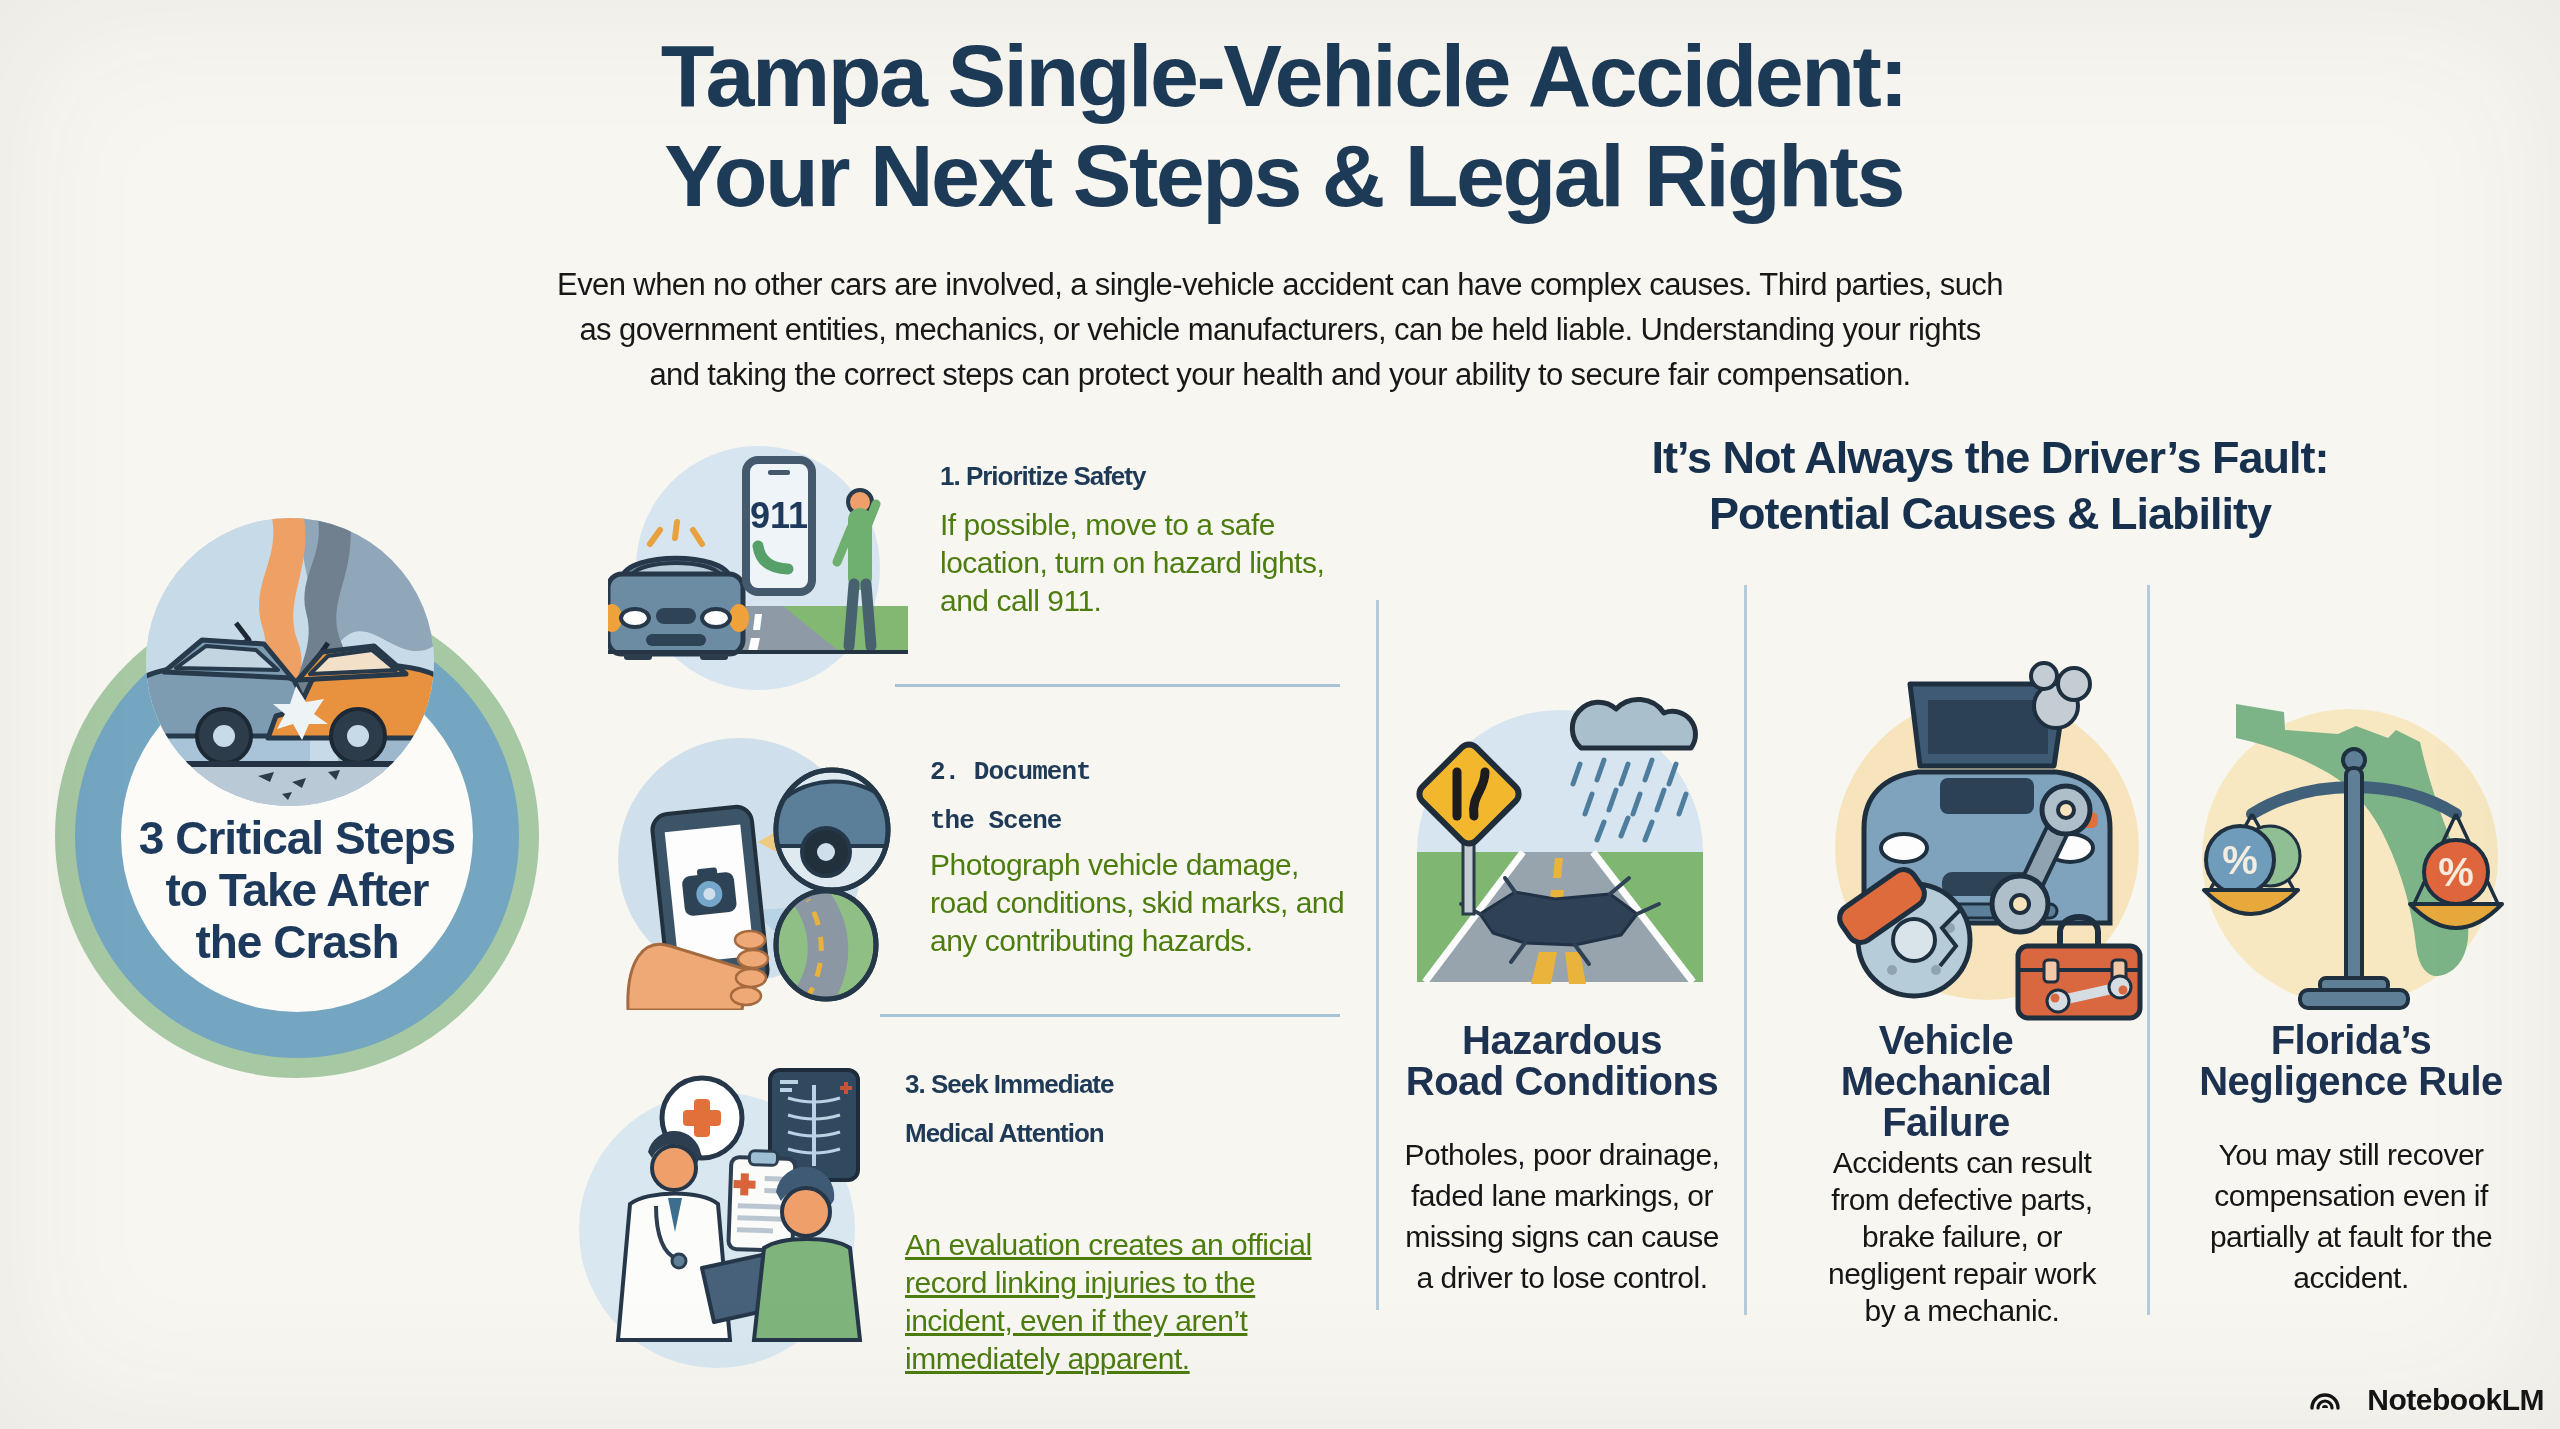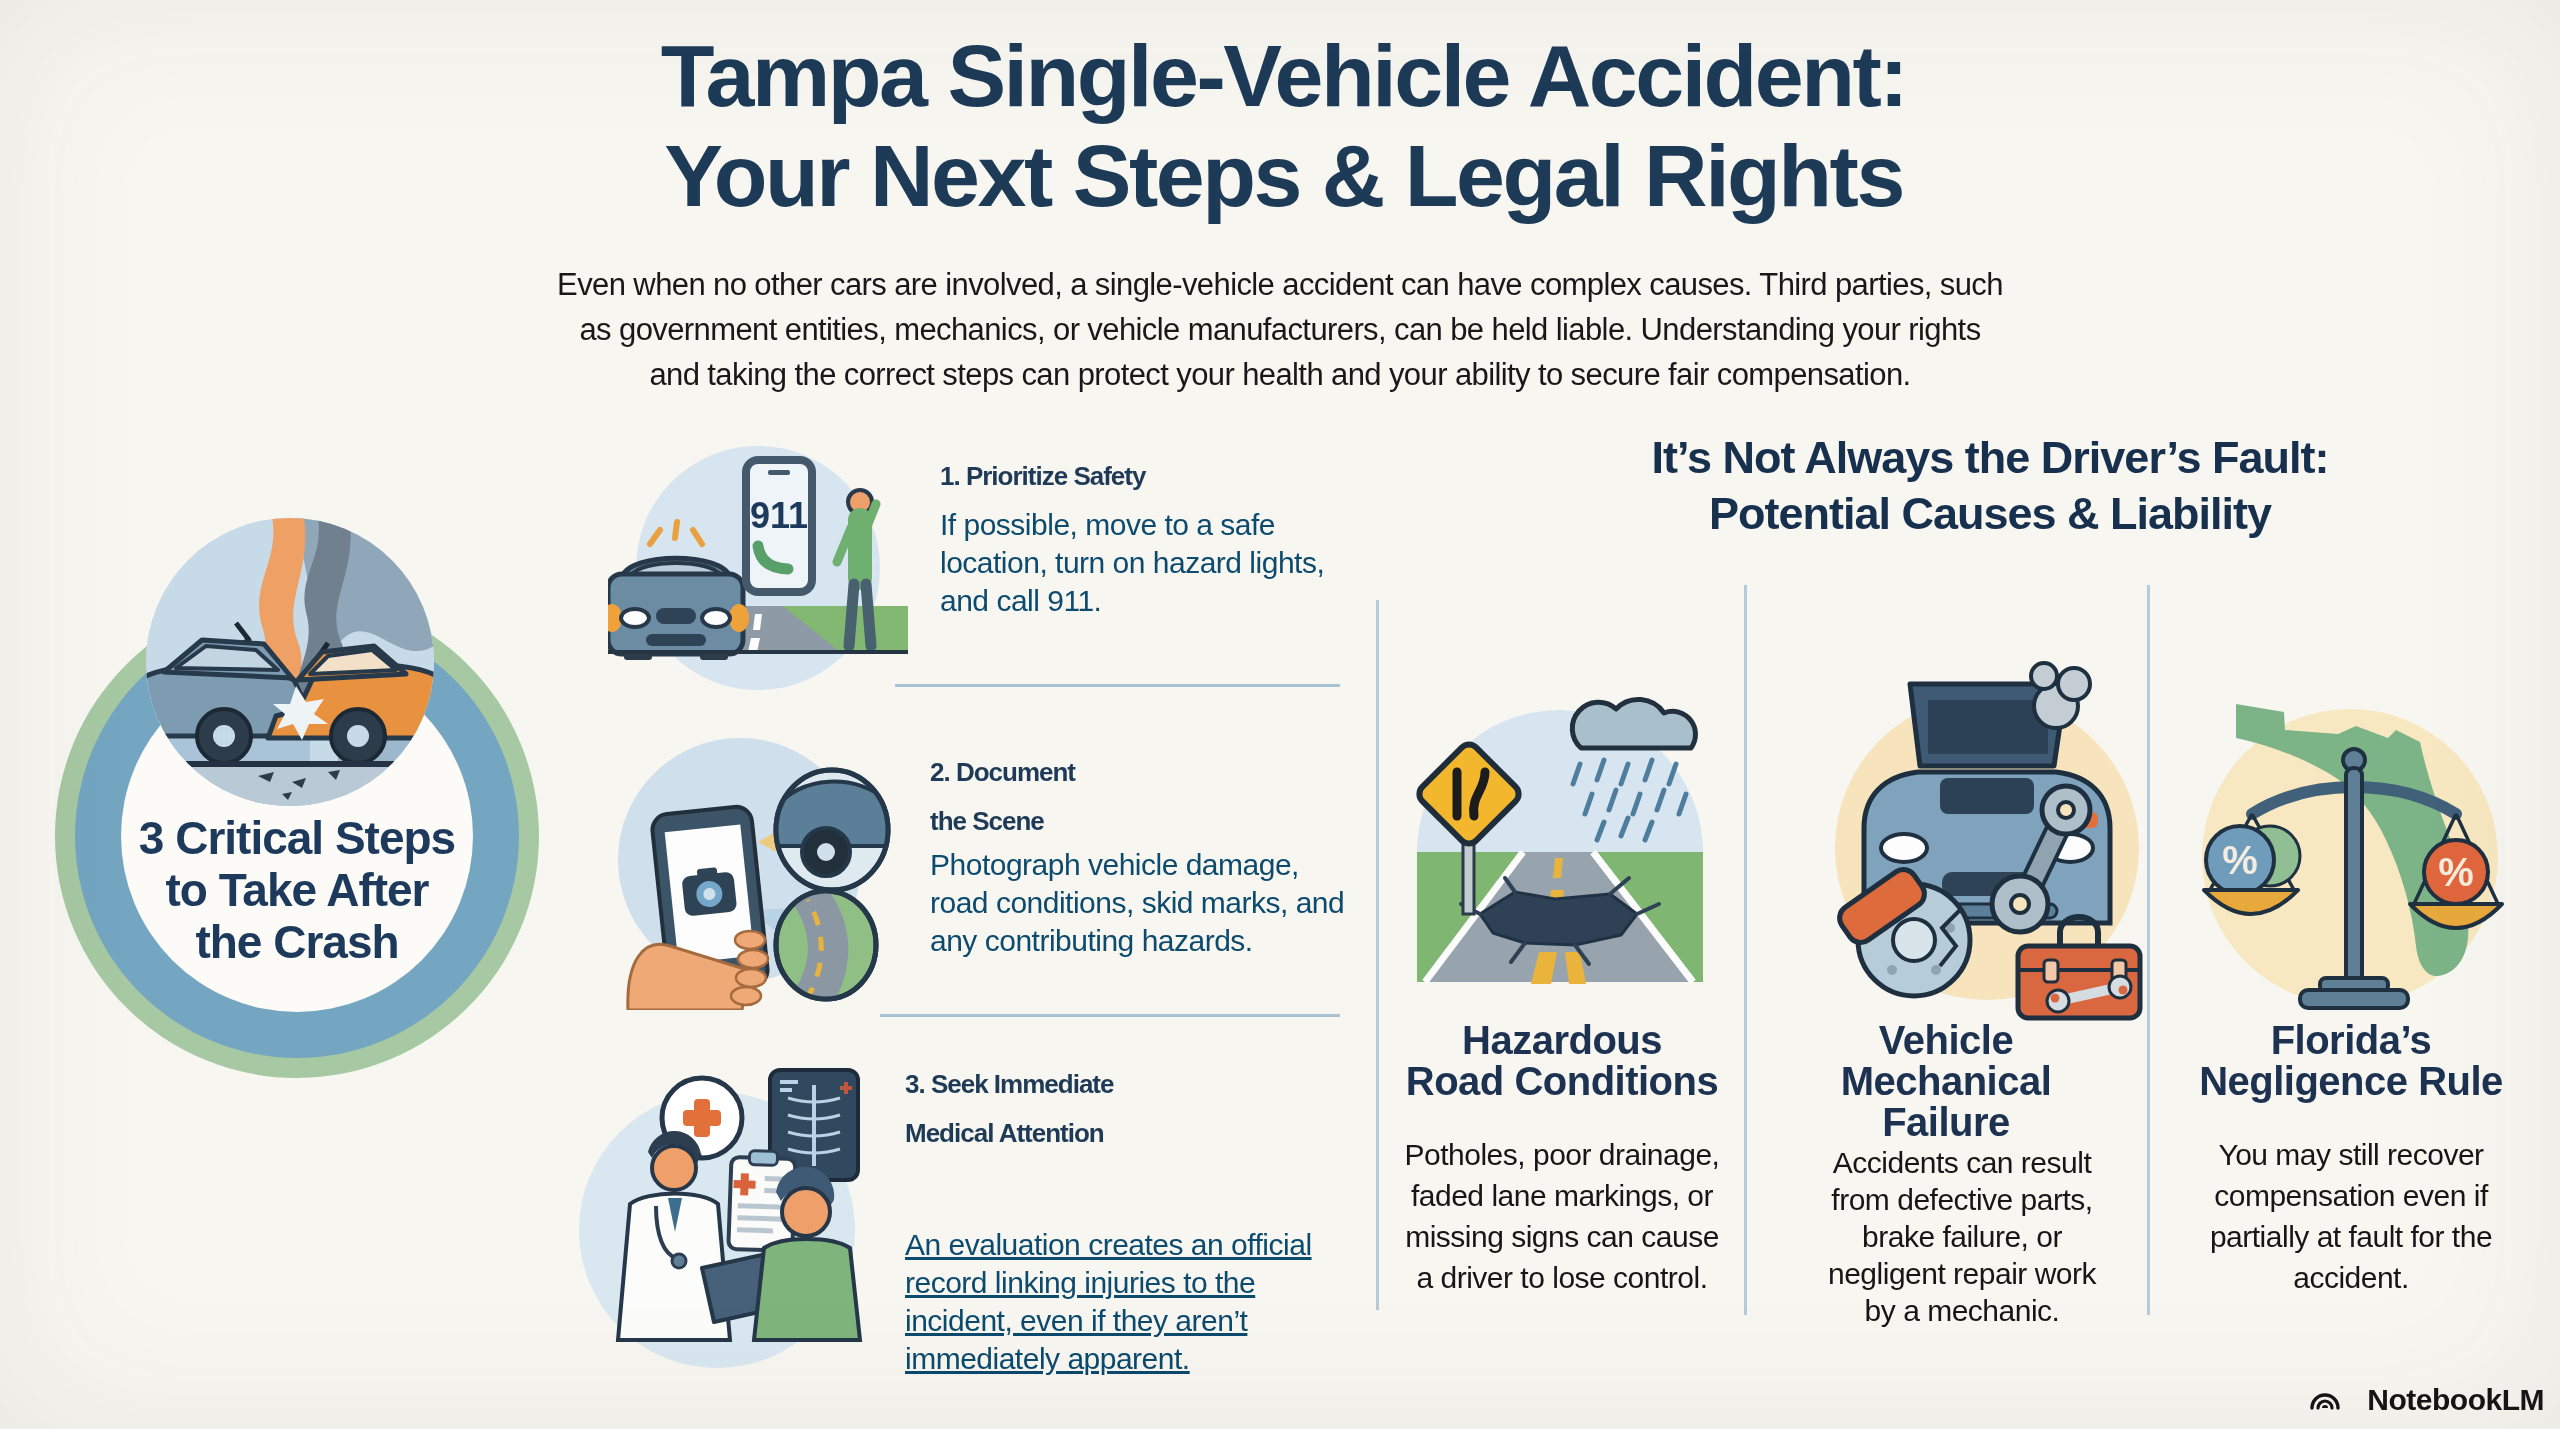--- a/index.html
+++ b/index.html
@@ -26,7 +26,7 @@
     overflow:hidden;background:#c7dae7;}
 
   .step-title{font-weight:700;color:#1e3a57;font-size:26px;line-height:49px;letter-spacing:-1px;}
-  .step-desc{font-size:30px;line-height:38px;color:#0c4a6e;letter-spacing:-0.5px;}
+  .step-desc{font-size:30px;line-height:38px;color:#4d7c0f;letter-spacing:-0.5px;}
   .hdivider{height:3px;background:#a8c3d4;}
   .vdivider{width:3px;background:#b5cbd9;}
 

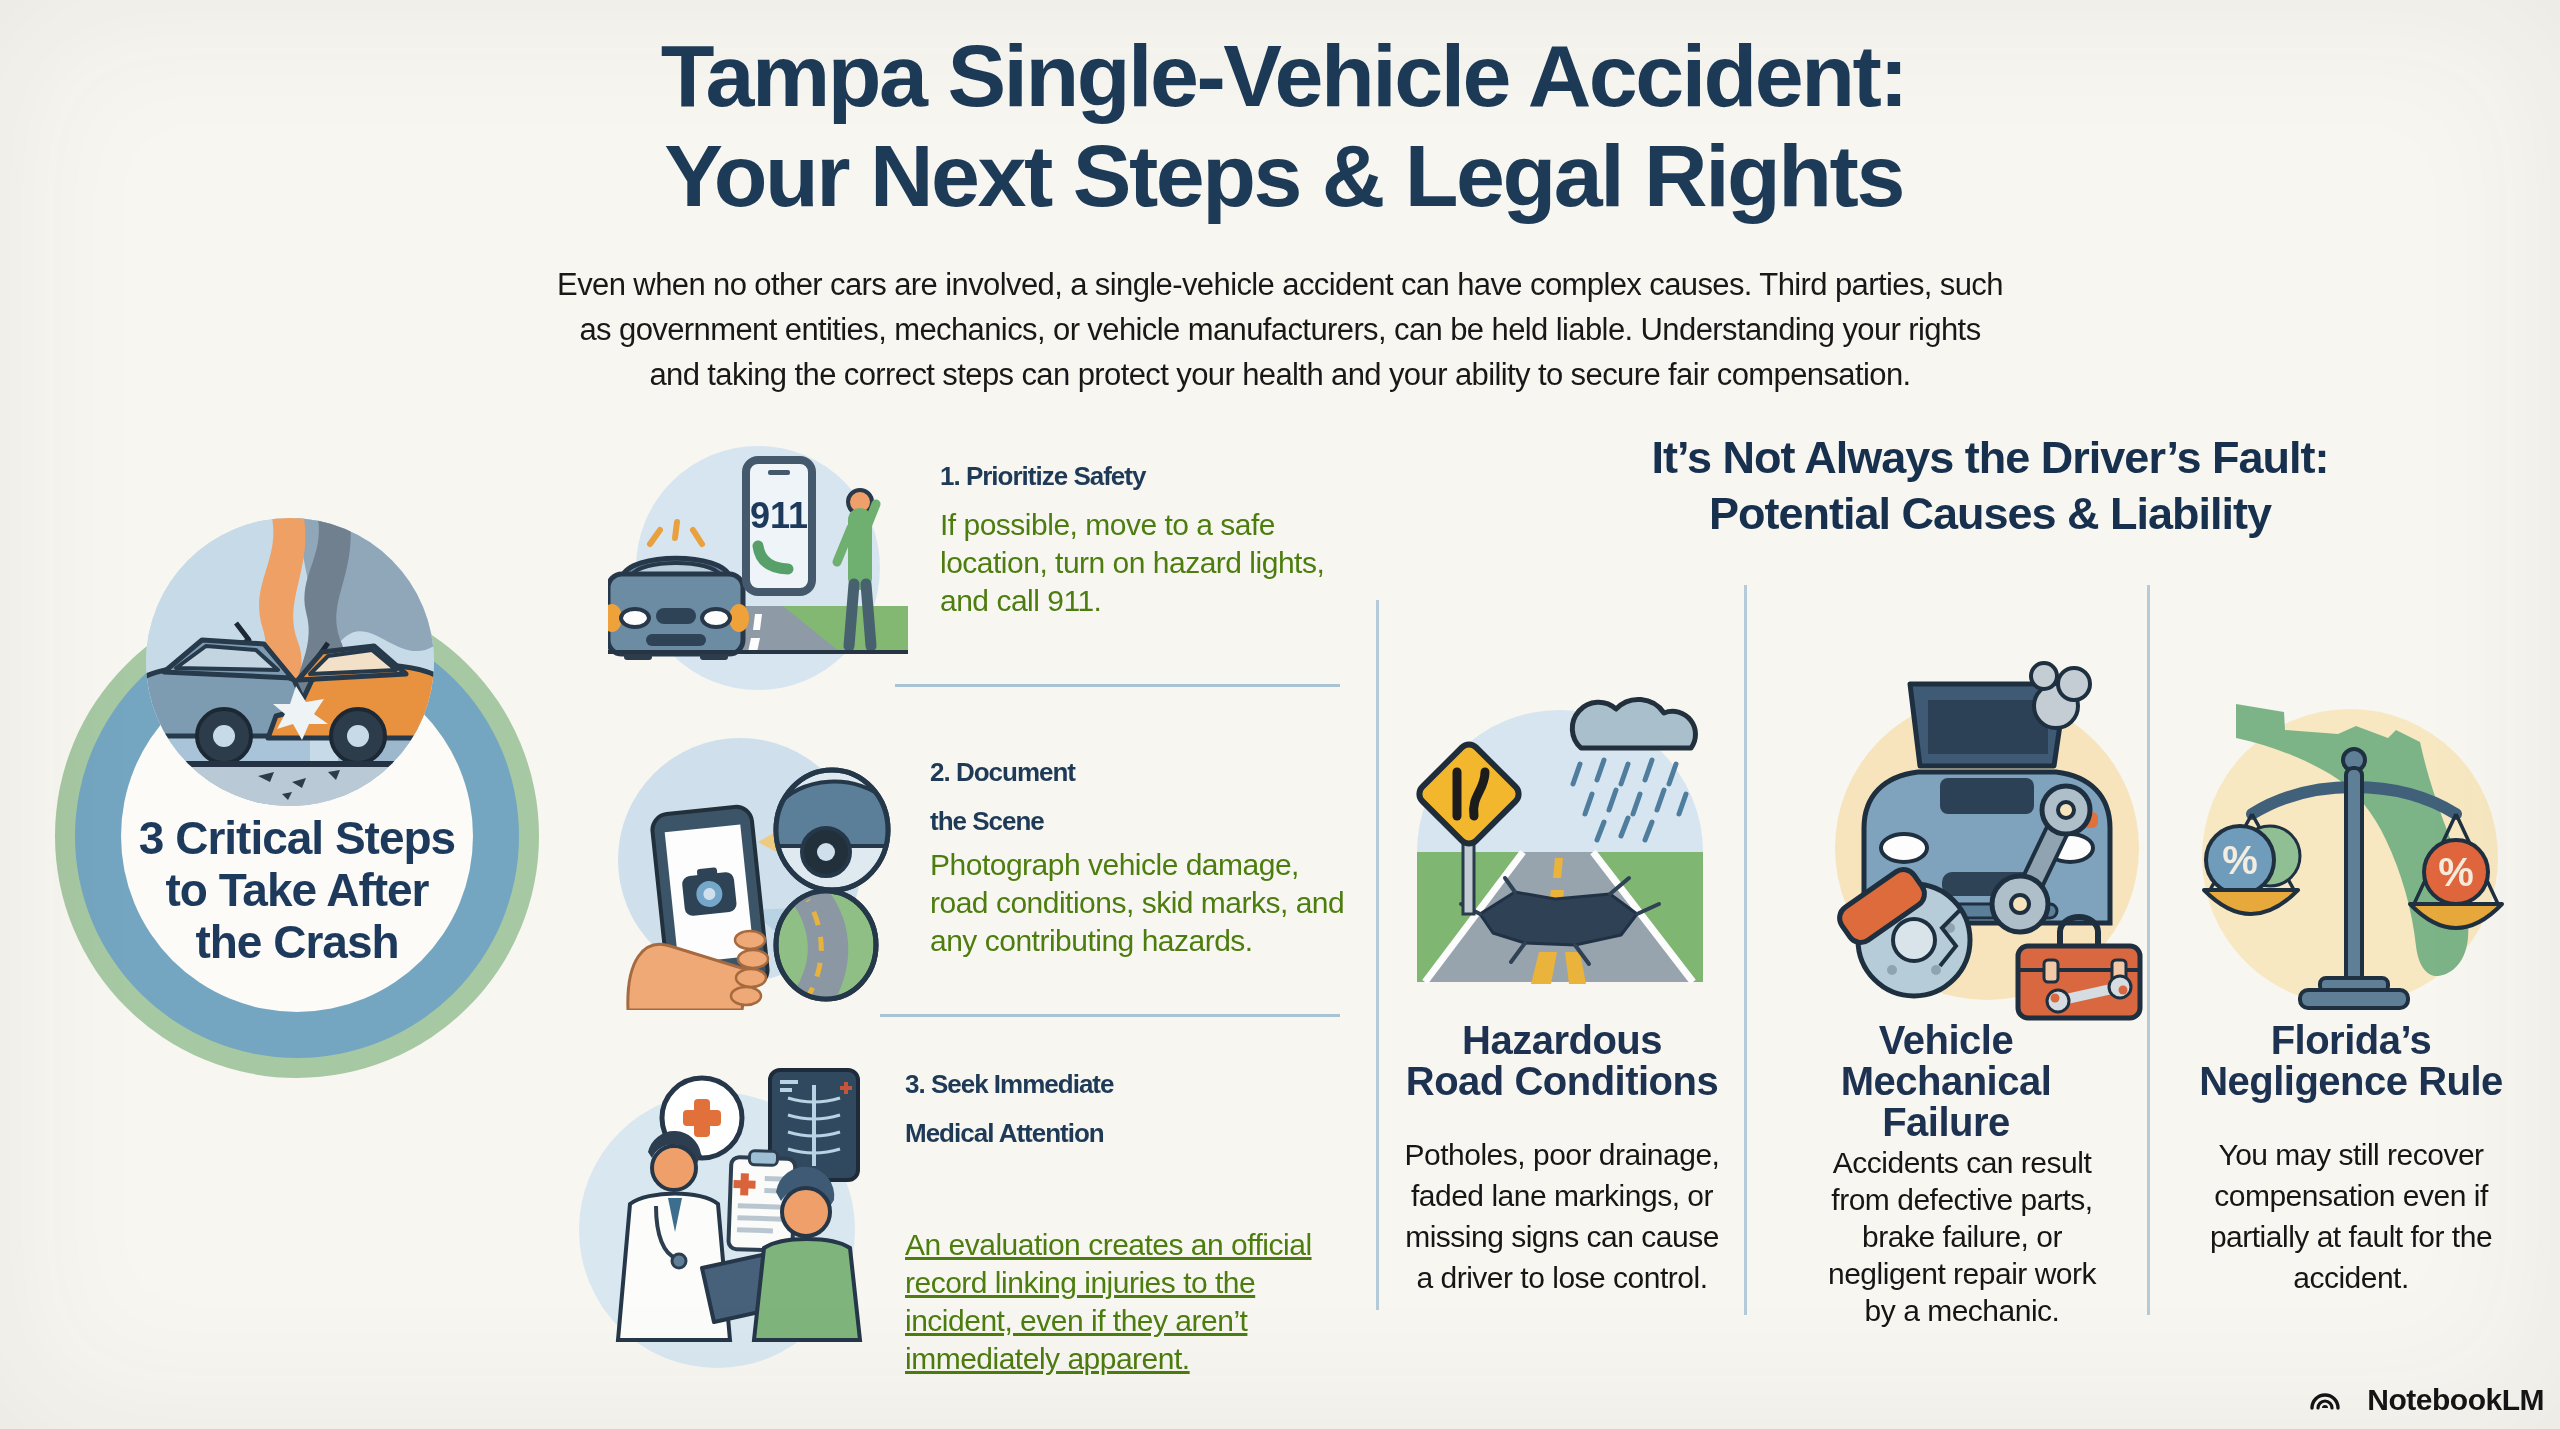--- a/index.html
+++ b/index.html
@@ -196,7 +196,7 @@
       <ellipse cx="226" cy="235" rx="50" ry="54" fill="none" stroke="#24384a" stroke-width="5"></ellipse>
     </svg>
   </div>
-  <div class="abs step-title" style="left:930px;top:748px;">
+  <div class="abs step-title" style="left:930px;top:748px;font-family:Liberation Mono, monospace;">
     <div>2. Document</div>
     <div>the Scene</div>
   </div>

